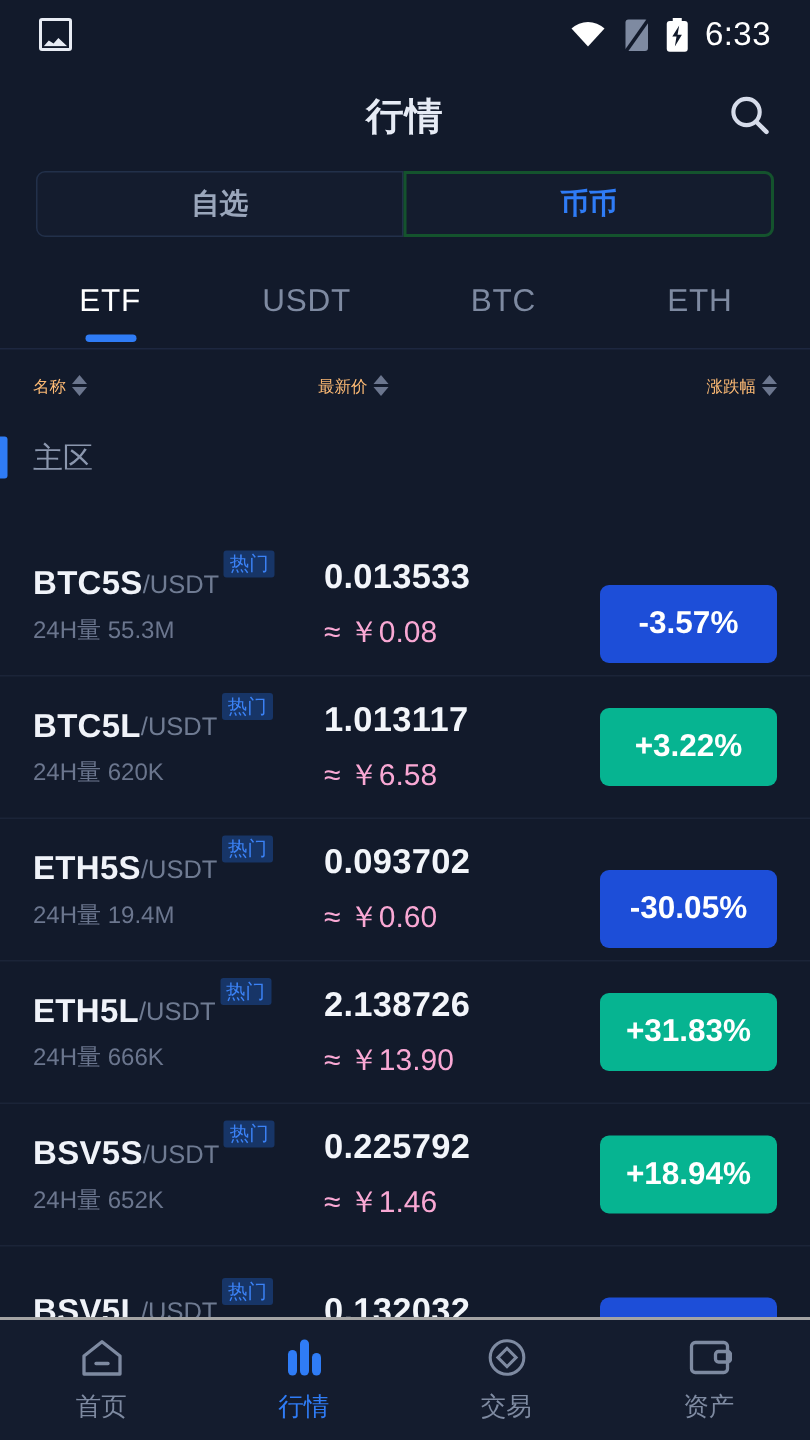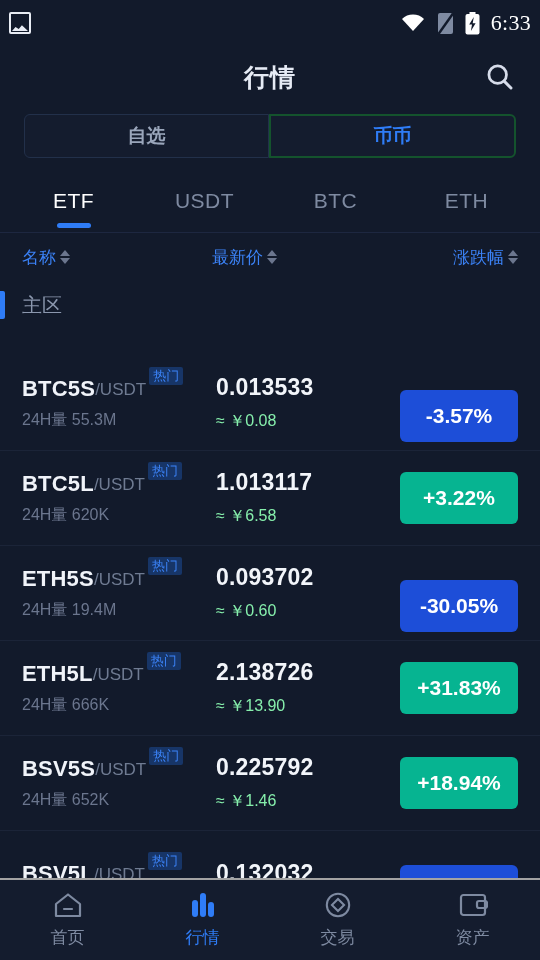--- a/index.html
+++ b/index.html
@@ -14,7 +14,7 @@
   
   .statusbar {
     height: 46px; display: flex; align-items: center;
-    padding: 0 9px; background: #121a2b; font-family: Liberation Serif, serif;
+    padding: 0 26px; background: #121a2b;
   }
   .sb-left { display: flex; align-items: center; gap: 8px; }
   .sb-right { margin-left: auto; display: flex; align-items: center; gap: 11px; }

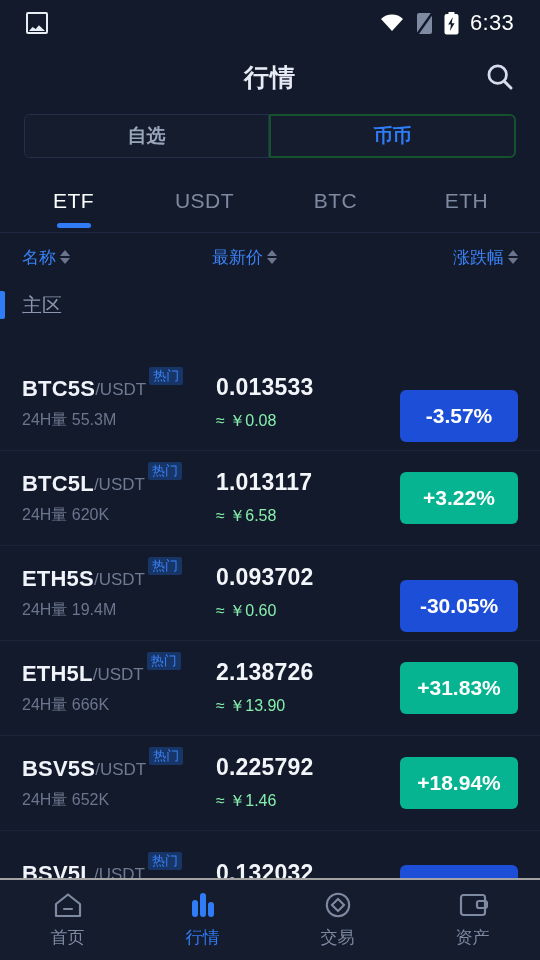--- a/index.html
+++ b/index.html
@@ -73,7 +73,7 @@
     display: flex; align-items: center; height: 48px;
     padding: 0 22px; color: #5d6symbol;
   }
-  .ch { display: flex; align-items: center; gap: 4px; color: #3b82f6; font-size: 17px; }
+  .ch { display: flex; align-items: center; gap: 4px; color: #fdba74; font-size: 11px; }
   .ch-name { width: 190px; }
   .ch-price { flex: 1; }
   .ch-chg { margin-left: auto; }

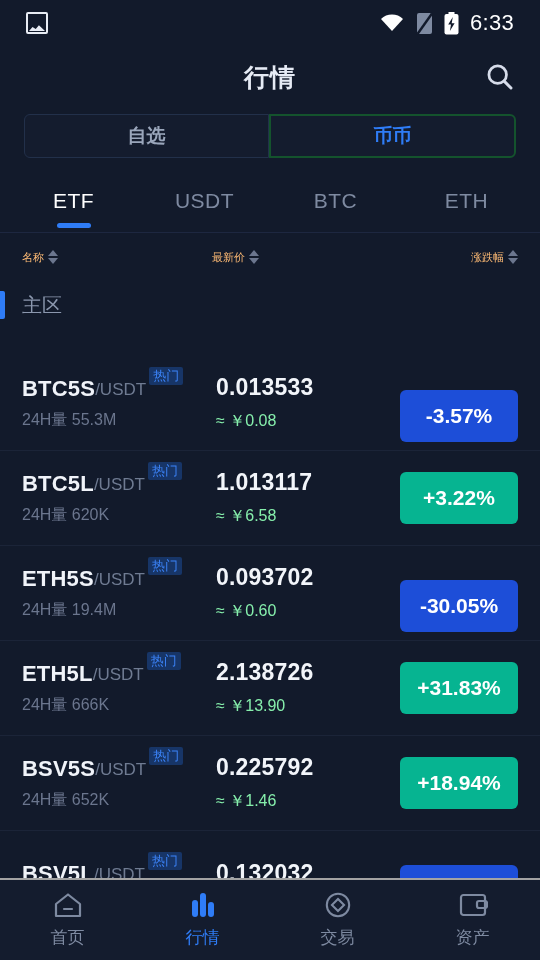--- a/index.html
+++ b/index.html
@@ -115,7 +115,7 @@
   .vol { color: #6b768e; font-size: 16px; margin-top: 8px; }
   .col-price { flex: 1; padding-left: 4px; }
   .price { color: #f2f5fa; font-size: 23px; font-weight: 700; letter-spacing: .2px; }
-  .cny { color: #86efac; font-size: 16px; margin-top: 10px; }
+  .cny { color: #f9a8d4; font-size: 20px; margin-top: 10px; }
   .col-chg { margin-left: auto; }
   .chg {
     min-width: 118px; height: 52px; border-radius: 6px;

